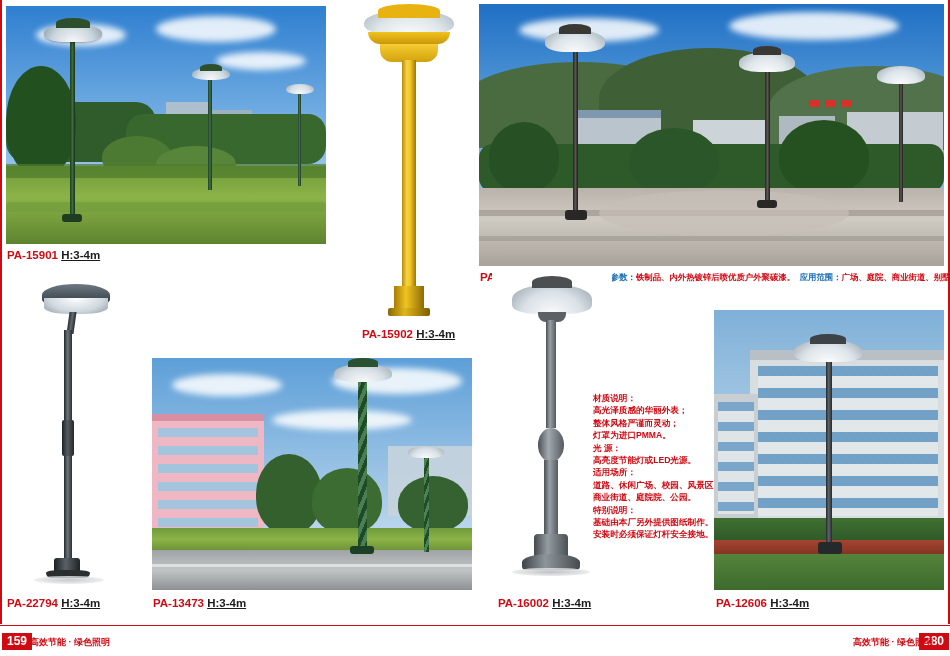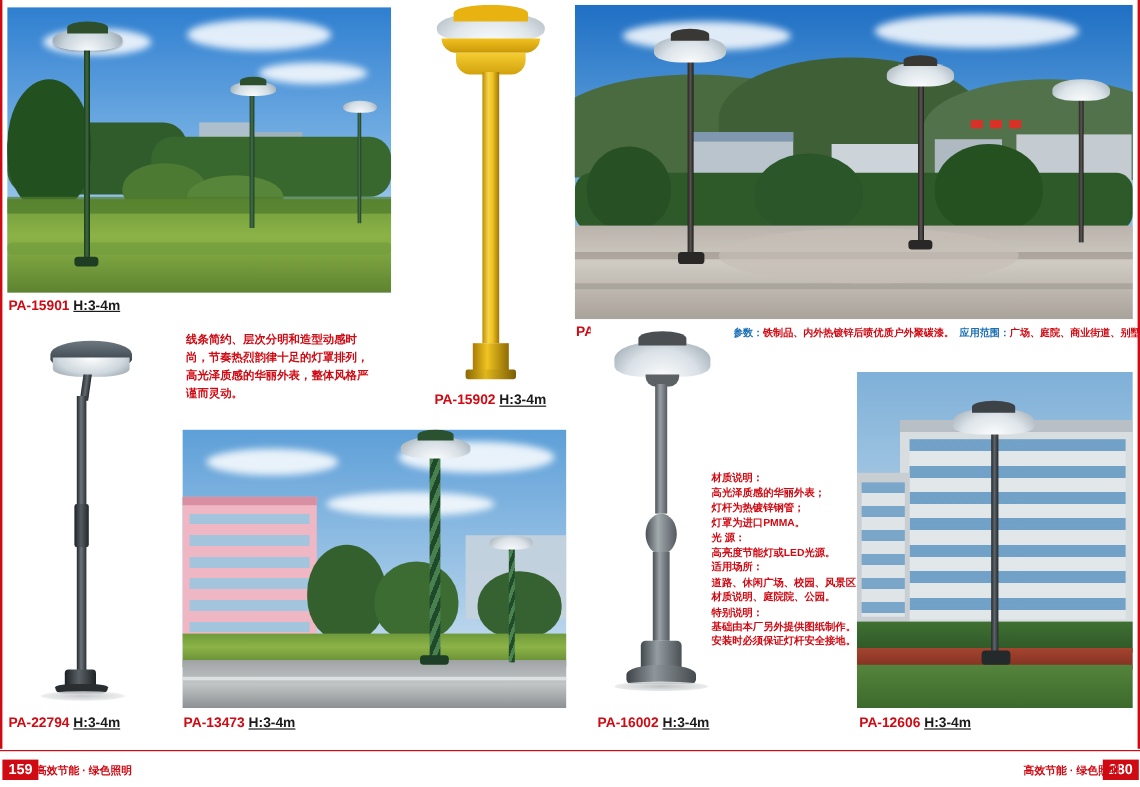--- a/index.html
+++ b/index.html
@@ -228,7 +228,6 @@
     <span class="h">H:3-4m</span>
   </div>
 
-  <div class="desc" style="left:155px;top:276px;width:152px;">线条简约、层次分明和造型动感时尚，节奏热烈韵律十足的灯罩排列，高光泽质感的华丽外表，整体风格严谨而灵动。</div>
 
   <div class="photo" style="left:152px;top:358px;width:320px;height:232px;">
     <div class="sky sky-pale"></div>

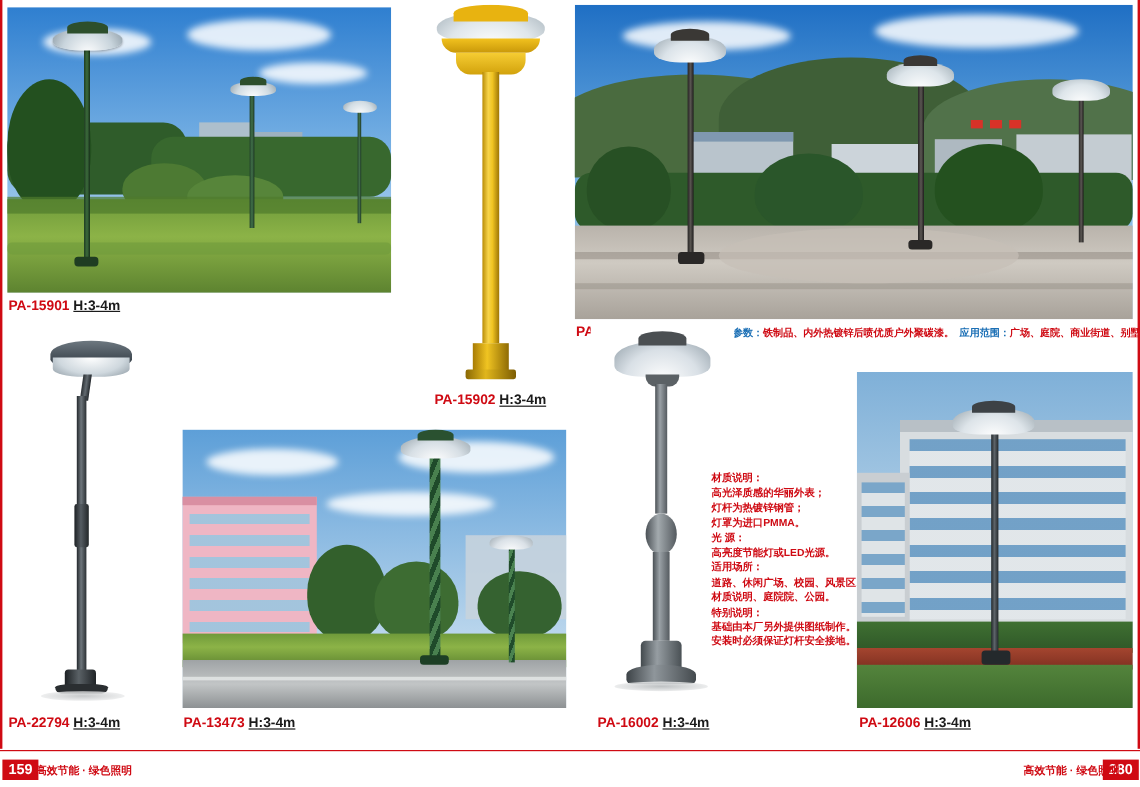--- a/index.html
+++ b/index.html
@@ -330,7 +330,7 @@
   <div class="spec" style="left:593px;top:392px;">
     <div>材质说明：</div>
     <div>高光泽质感的华丽外表；</div>
-    <div>灯杆为热镀锌钢管；</div>
+    <div>整体风格严谨而灵动；</div>
     <div>灯罩为进口PMMA。</div>
     <div>光    源：</div>
     <div>高亮度节能灯或LED光源。</div>

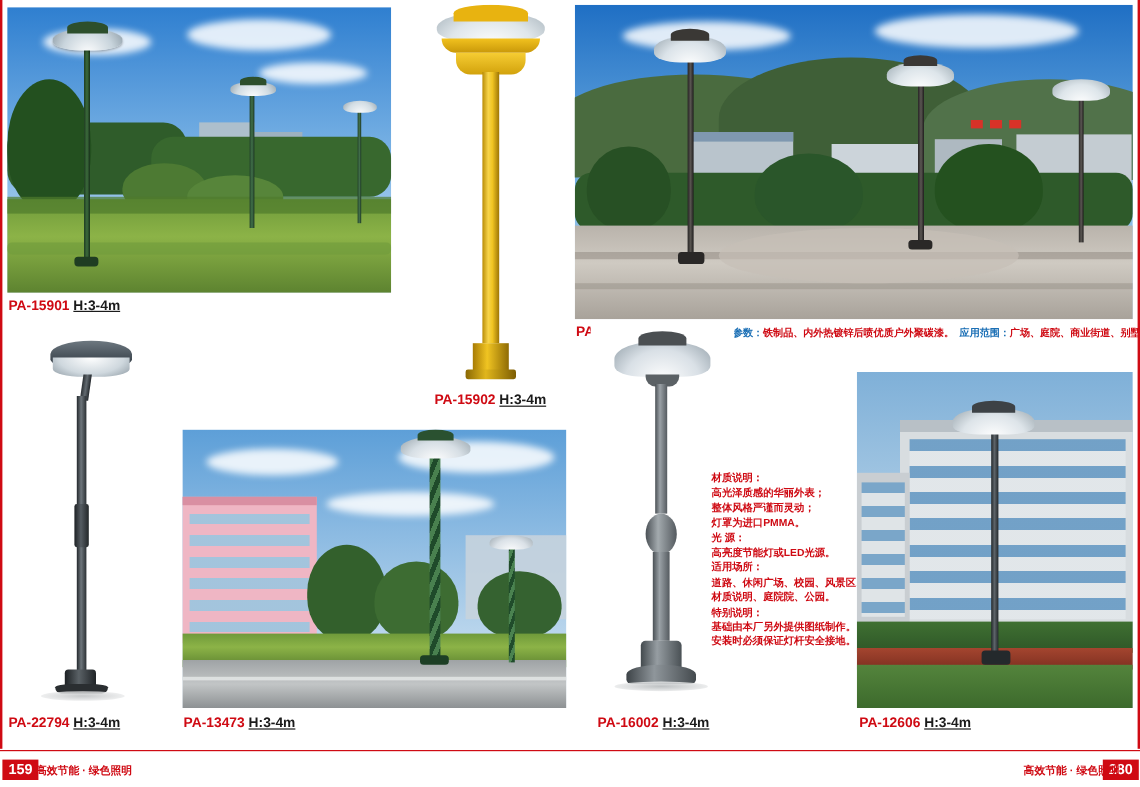--- a/index.html
+++ b/index.html
@@ -336,7 +336,7 @@
     <div>高亮度节能灯或LED光源。</div>
     <div>适用场所：</div>
     <div>道路、休闲广场、校园、风景区、</div>
-    <div>材质说明、庭院院、公园。</div>
+    <div>商业街道、庭院院、公园。</div>
     <div>特别说明：</div>
     <div>基础由本厂另外提供图纸制作。</div>
     <div>安装时必须保证灯杆安全接地。</div>

